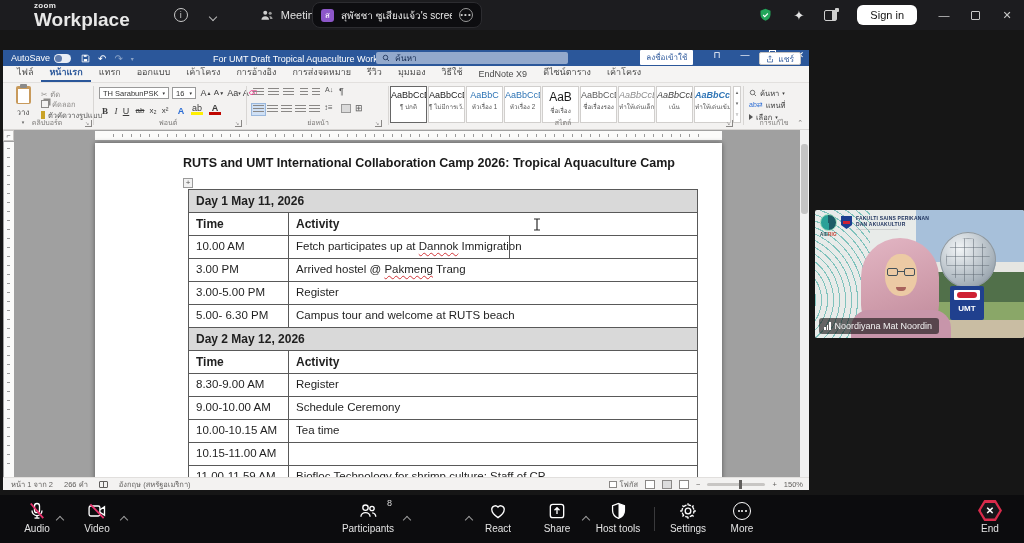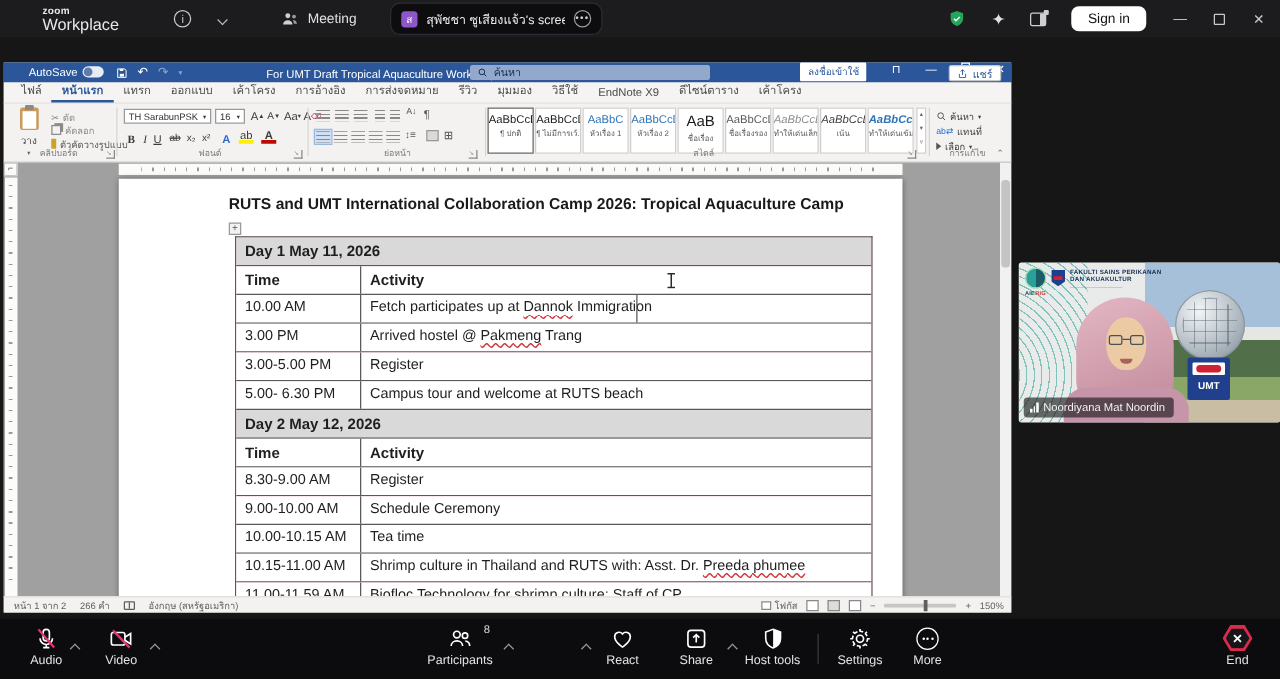--- a/index.html
+++ b/index.html
@@ -13,7 +13,7 @@
             display:flex; align-items:center; color:#e8e8e8; }
   .zlogo { margin-left:34px; line-height:1; }
   .zlogo .l1 { font-size:8px; font-weight:700; letter-spacing:.3px; }
-  .zlogo .l2 { font-size:13px; font-weight:400; }
+  .zlogo .l2 { font-size:19px; font-weight:700; }
   .tb-info { margin-left:44px; width:14px; height:14px; border:1.2px solid #c9c9c9; border-radius:50%;
              font-size:9px; display:flex; align-items:center; justify-content:center; color:#c9c9c9; }
   .tb-chev { margin-left:22px; }

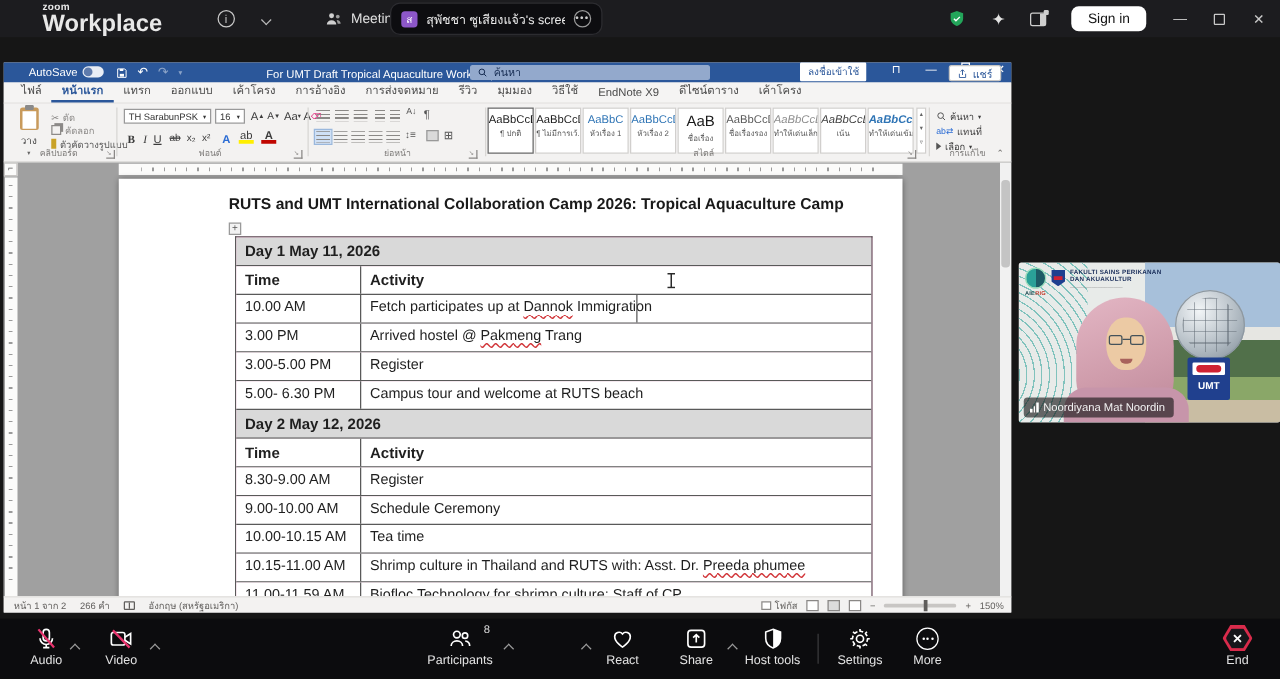--- a/index.html
+++ b/index.html
@@ -44,7 +44,7 @@
   .word { position:absolute; left:3px; top:20px; width:806px; height:440px; background:#f3f2f1; }
   .wtitle { position:absolute; left:0; top:0; right:0; height:16px; background:var(--word-titlebar,#2b579a);
             display:flex; align-items:center; color:#fff; font-size:9px; }
-  .autosave { display:flex; align-items:flex-start; gap:4px; margin-left:20px; }
+  .autosave { display:flex; align-items:flex-end; gap:4px; margin-left:8px; }
   .as-toggle { width:17px; height:9px; border-radius:5px; background:#e8edf5; position:relative; }
   .as-toggle i { position:absolute; left:1px; top:1px; width:7px; height:7px; border-radius:50%; background:#5f7bac; }
   .qat { display:flex; align-items:center; gap:8px; margin-left:10px; font-size:10px; }

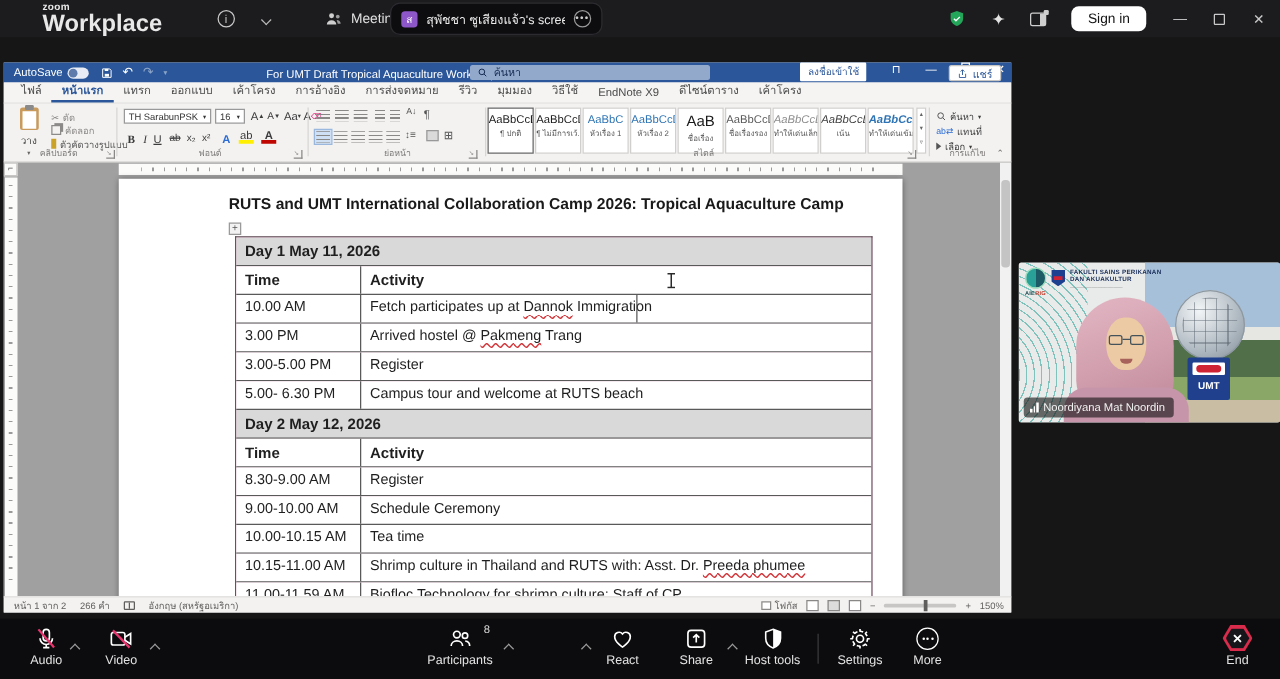--- a/index.html
+++ b/index.html
@@ -511,7 +511,6 @@
             </div>
             <div class="trow">
               <div class="c1">10.15-11.00 AM</div>
-              <div class="c2"><span>Shrimp culture in Thailand and RUTS with: Asst. Dr. </span><span class="mis">Preeda phumee</span></div>
             </div>
             <div class="trow">
               <div class="c1">11.00-11.59 AM</div>

